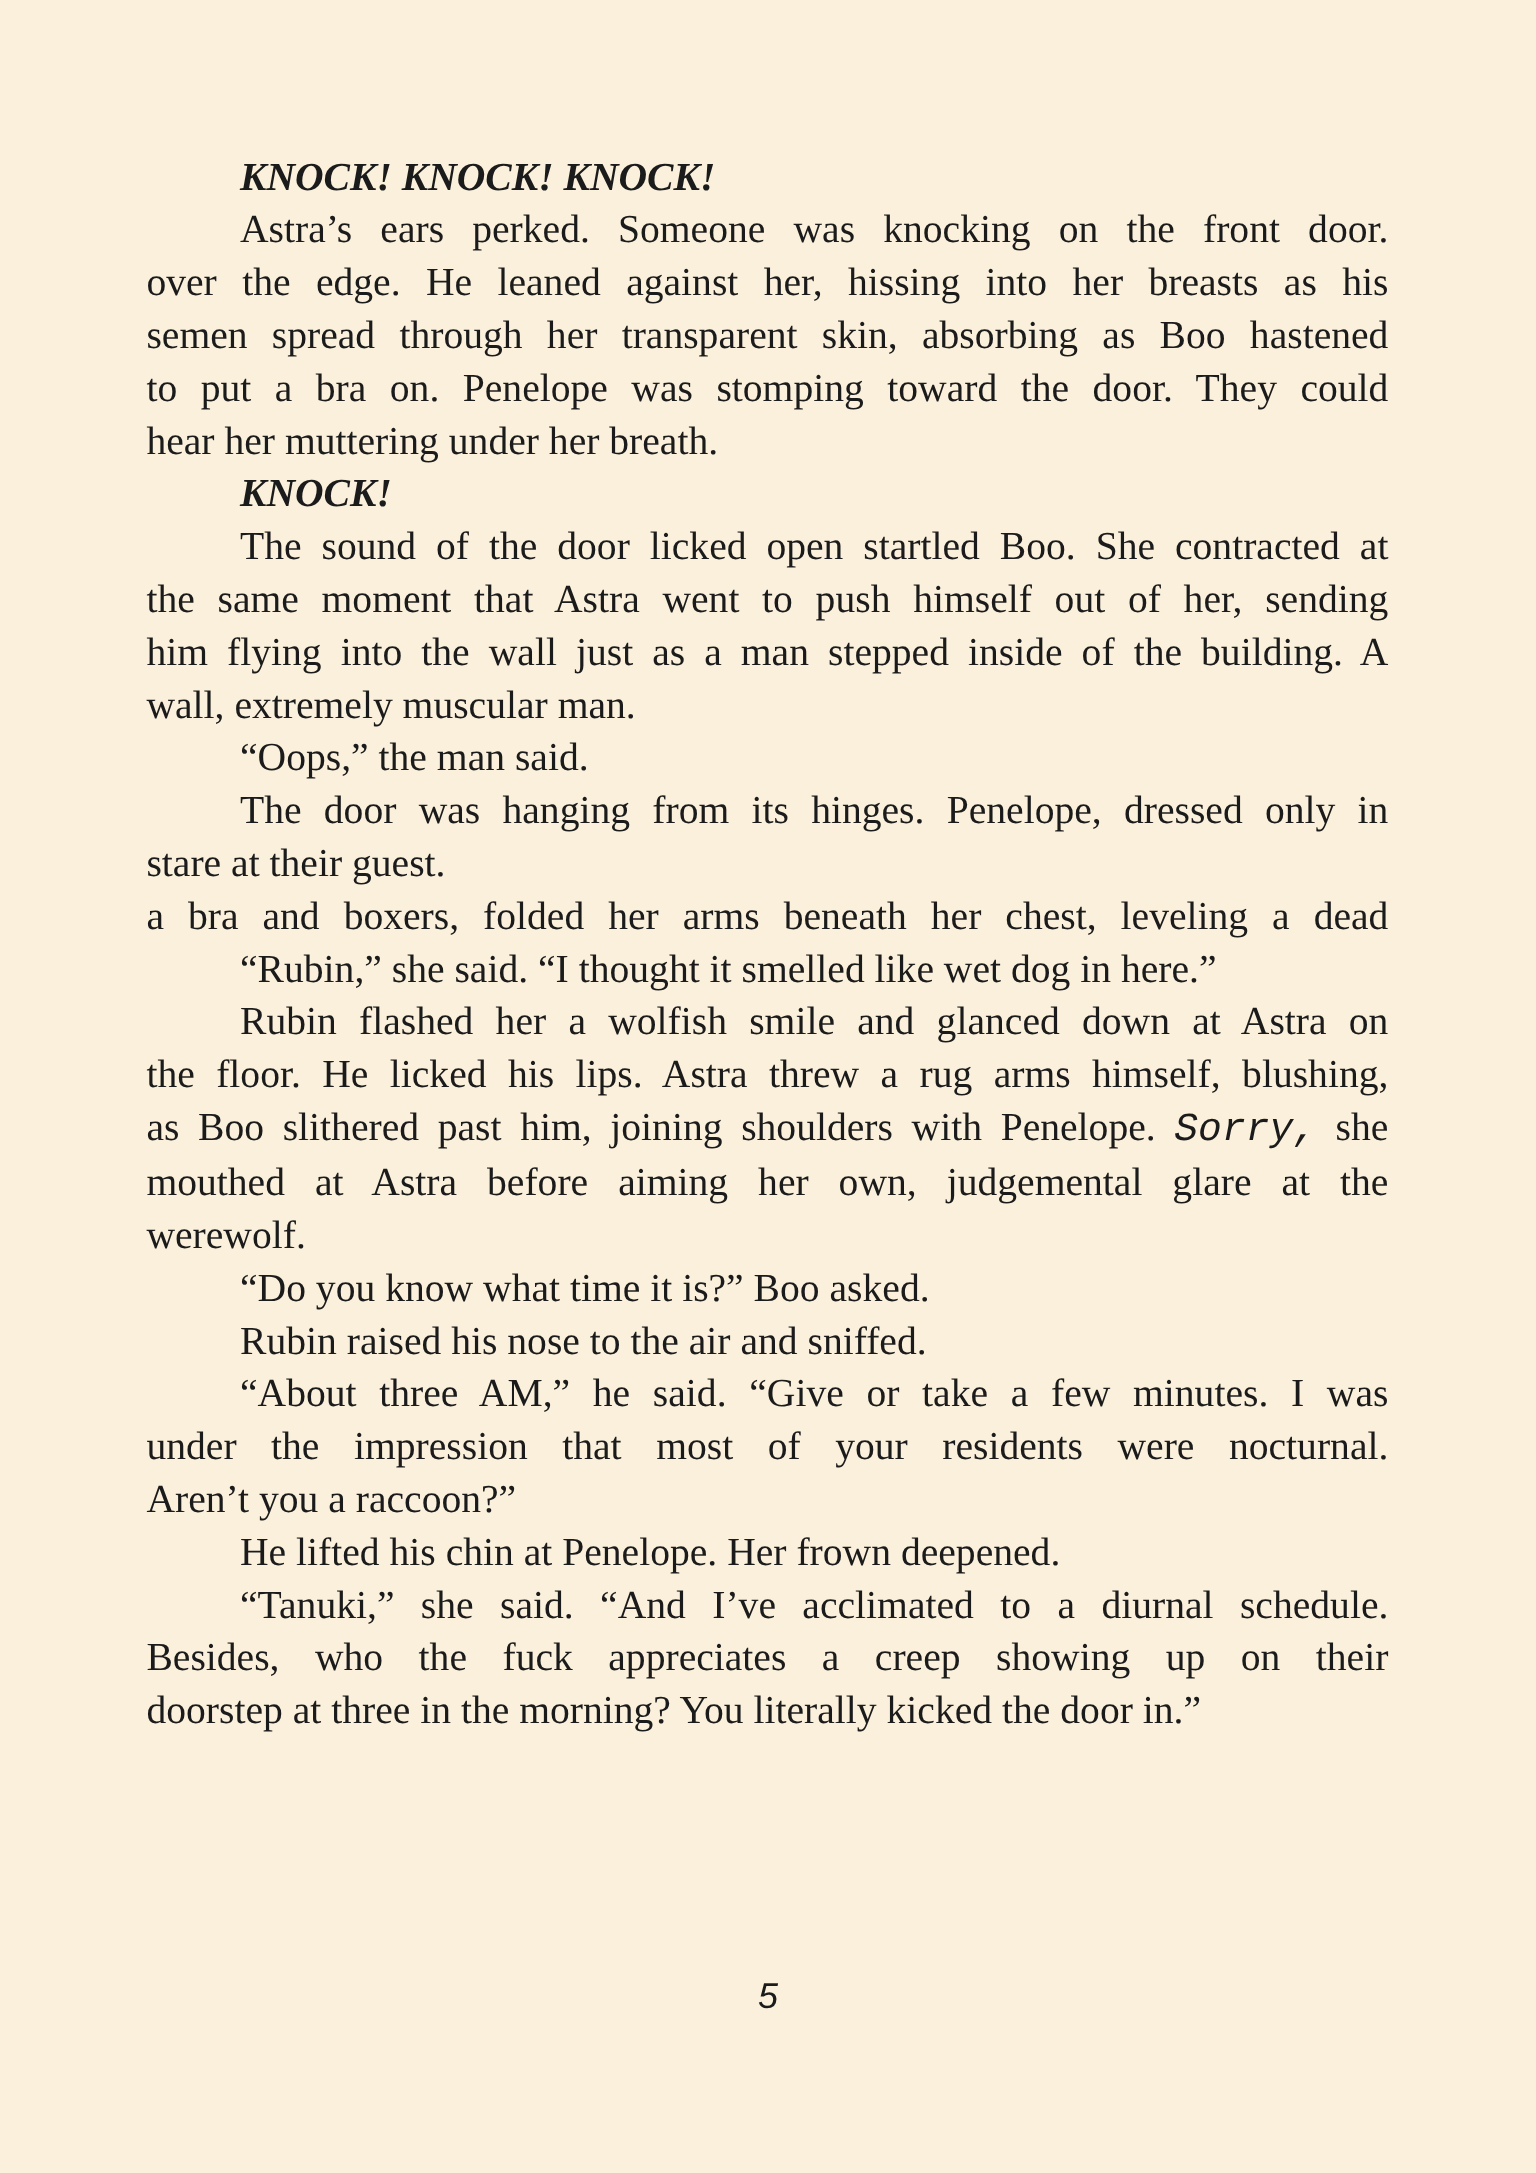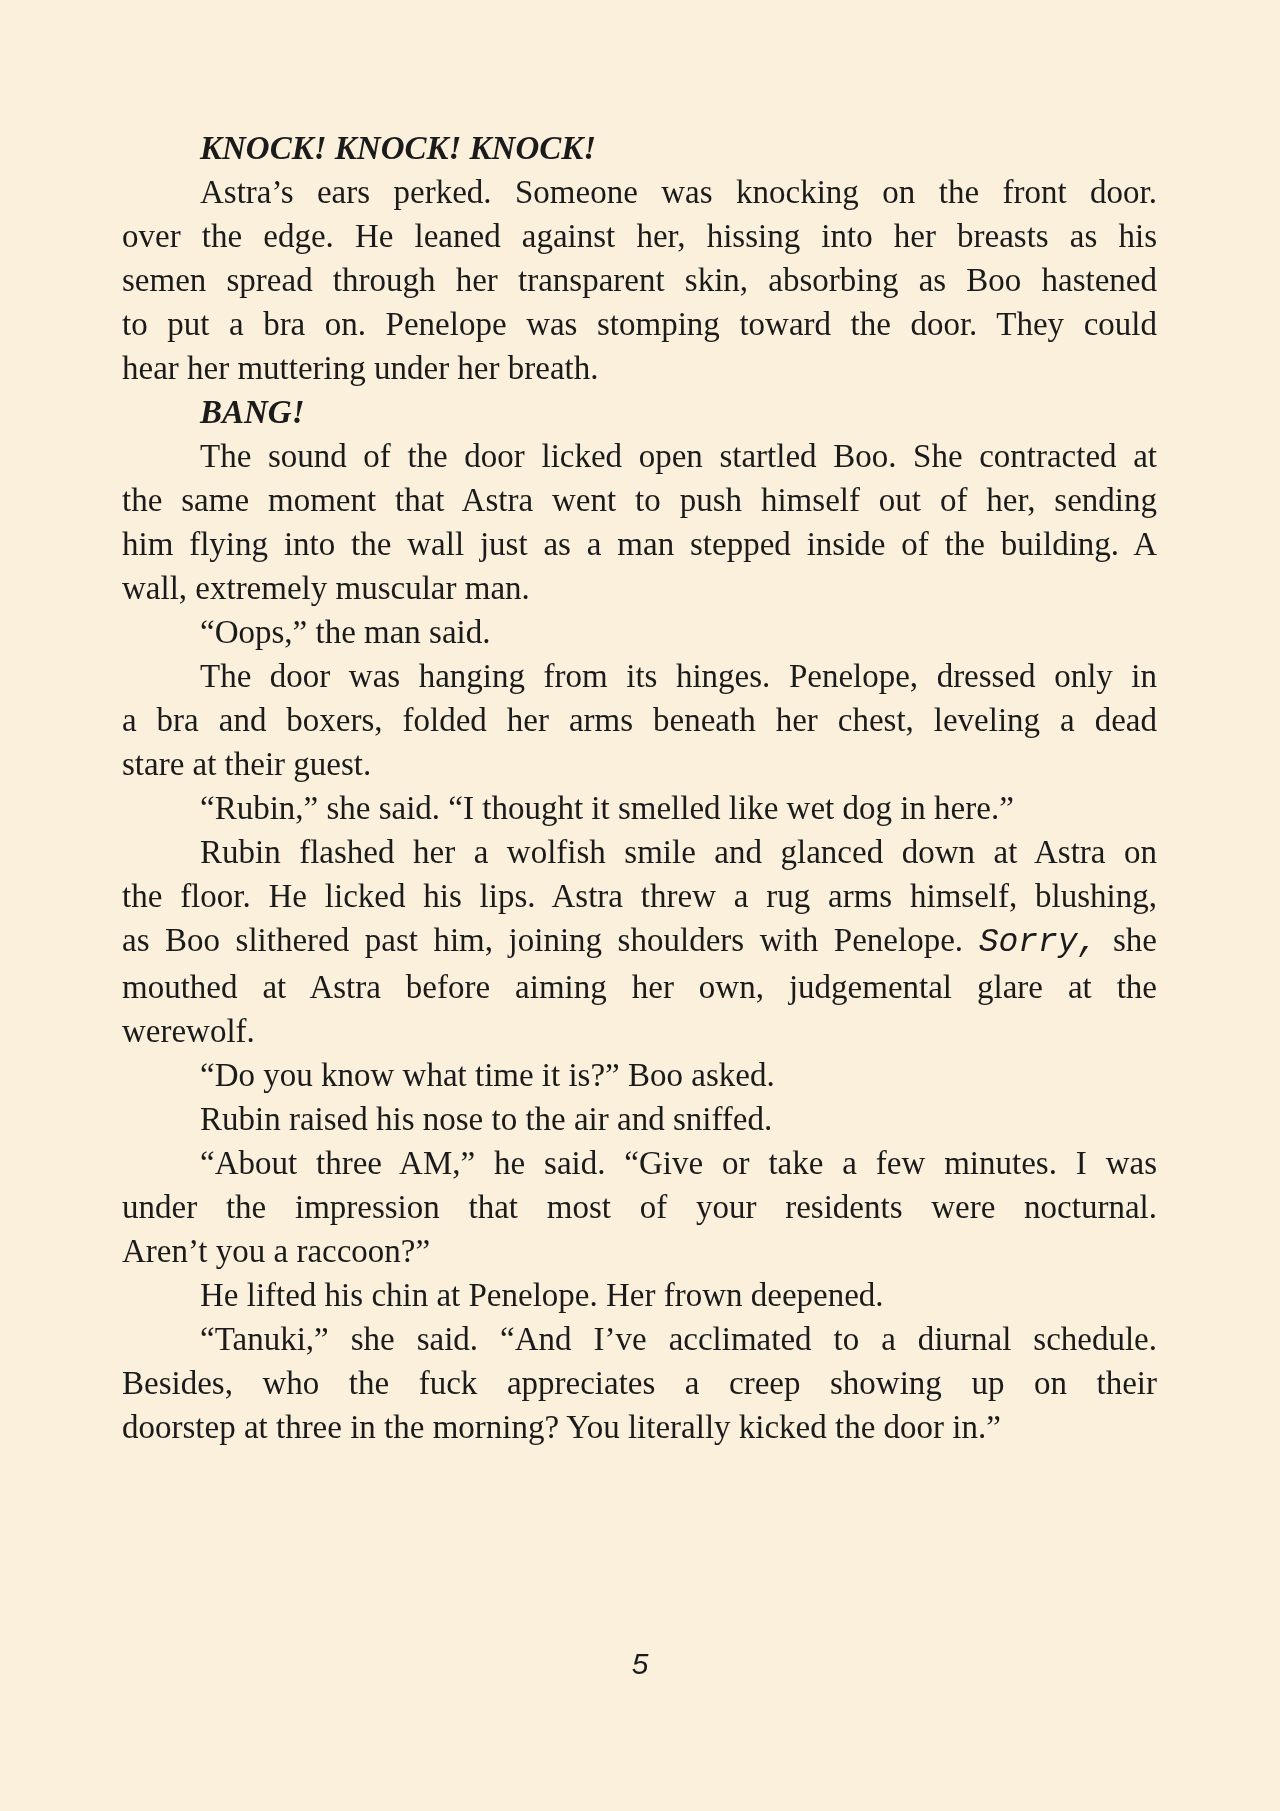--- a/index.html
+++ b/index.html
@@ -70,7 +70,7 @@
         <div class="line">hear her muttering under her breath.</div>
       </div>
       <div class="para bold-italic">
-        <div class="line indent">BANG!</div>
+        <div class="line indent">KNOCK!</div>
       </div>
       <div class="para">
         <div class="line indent just">The sound of the door licked open startled Boo. She contracted at</div>

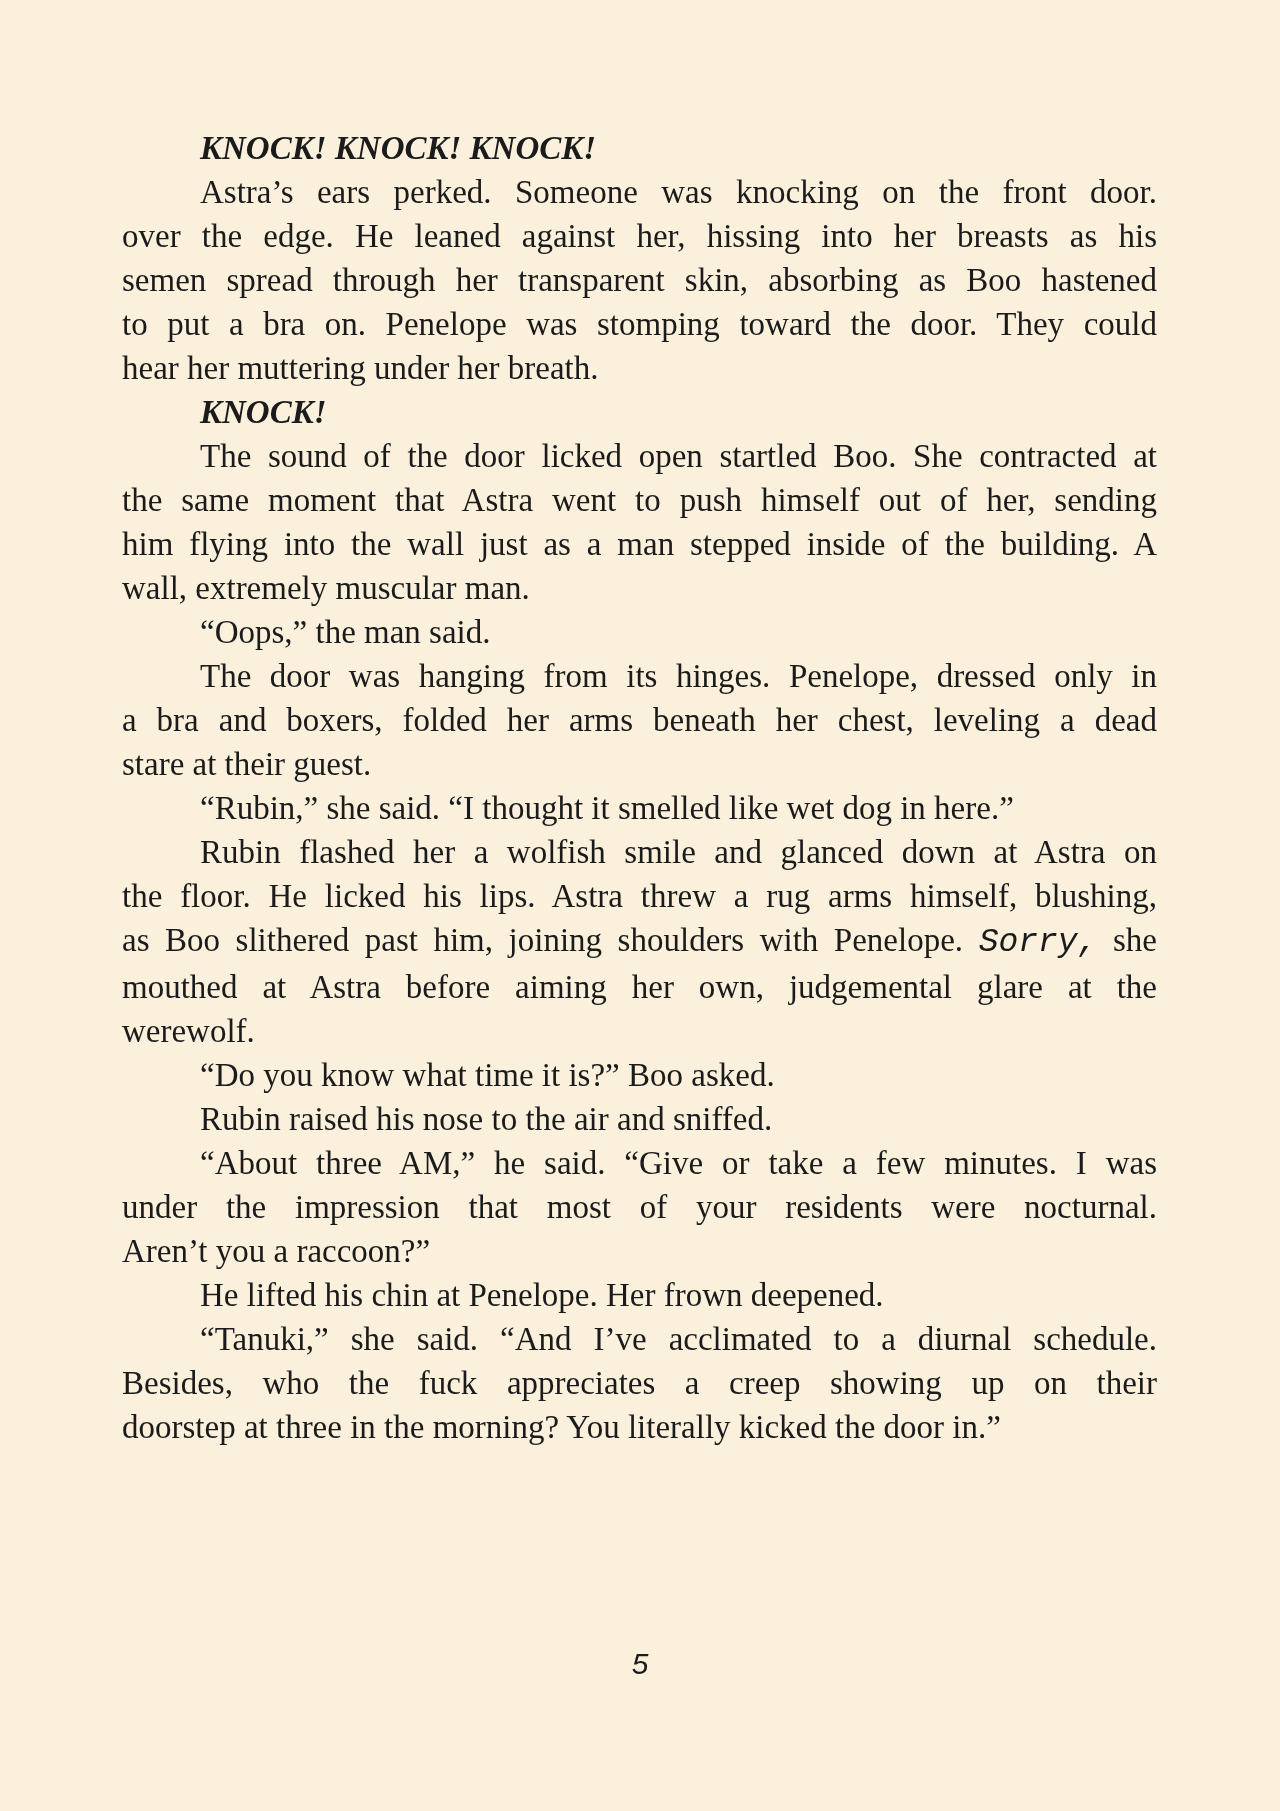--- a/index.html
+++ b/index.html
@@ -83,8 +83,8 @@
       </div>
       <div class="para">
         <div class="line indent just">The door was hanging from its hinges. Penelope, dressed only in</div>
+        <div class="line">stare at their guest.</div>
         <div class="line just">a bra and boxers, folded her arms beneath her chest, leveling a dead</div>
-        <div class="line">stare at their guest.</div>
       </div>
       <div class="para">
         <div class="line indent">“Rubin,” she said. “I thought it smelled like wet dog in here.”</div>

